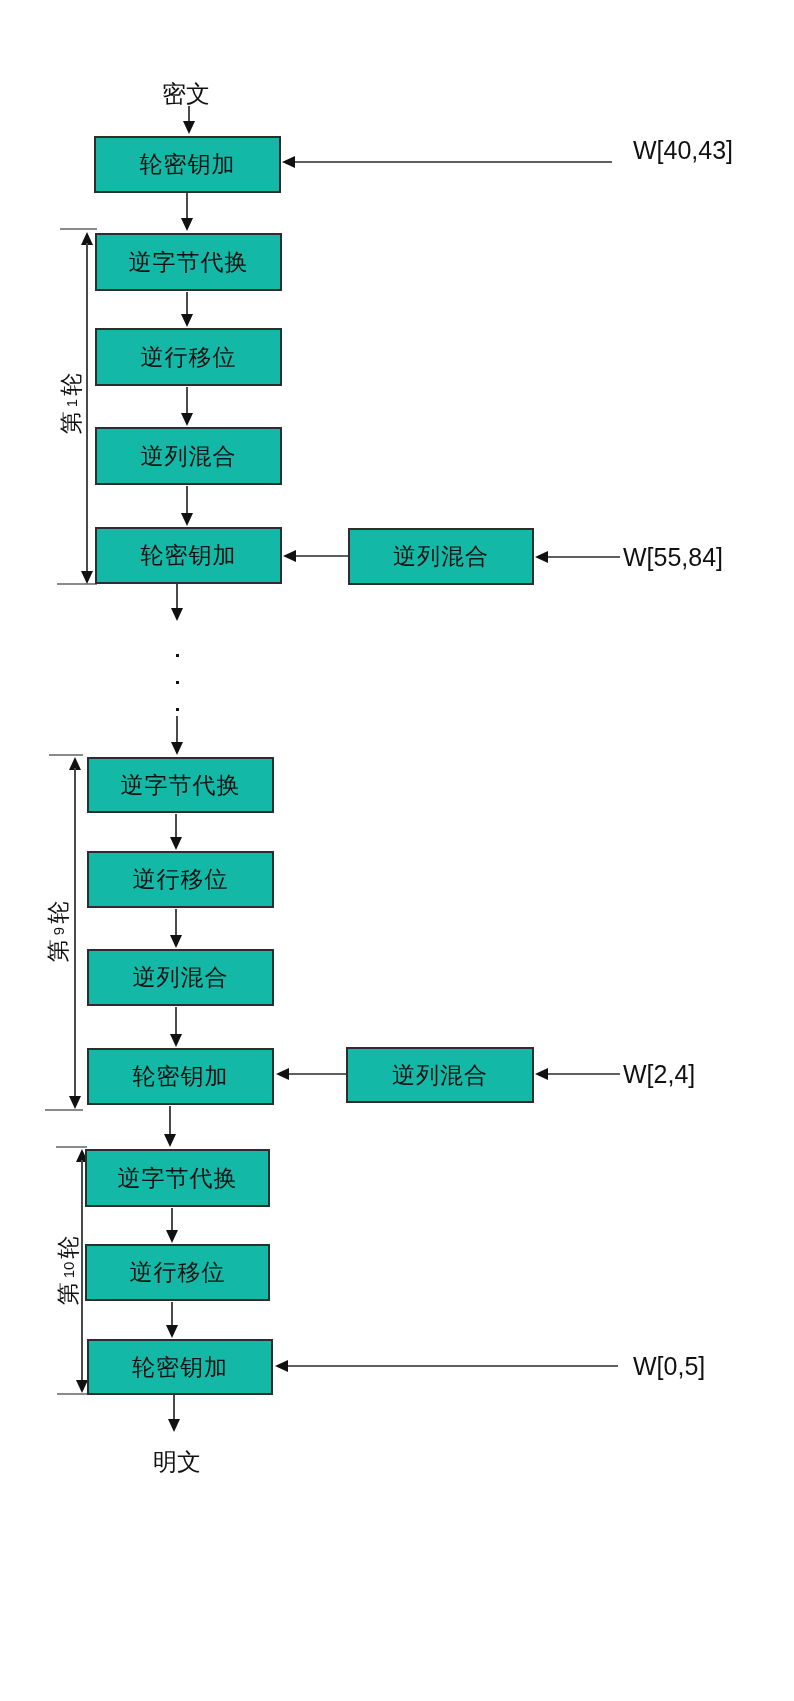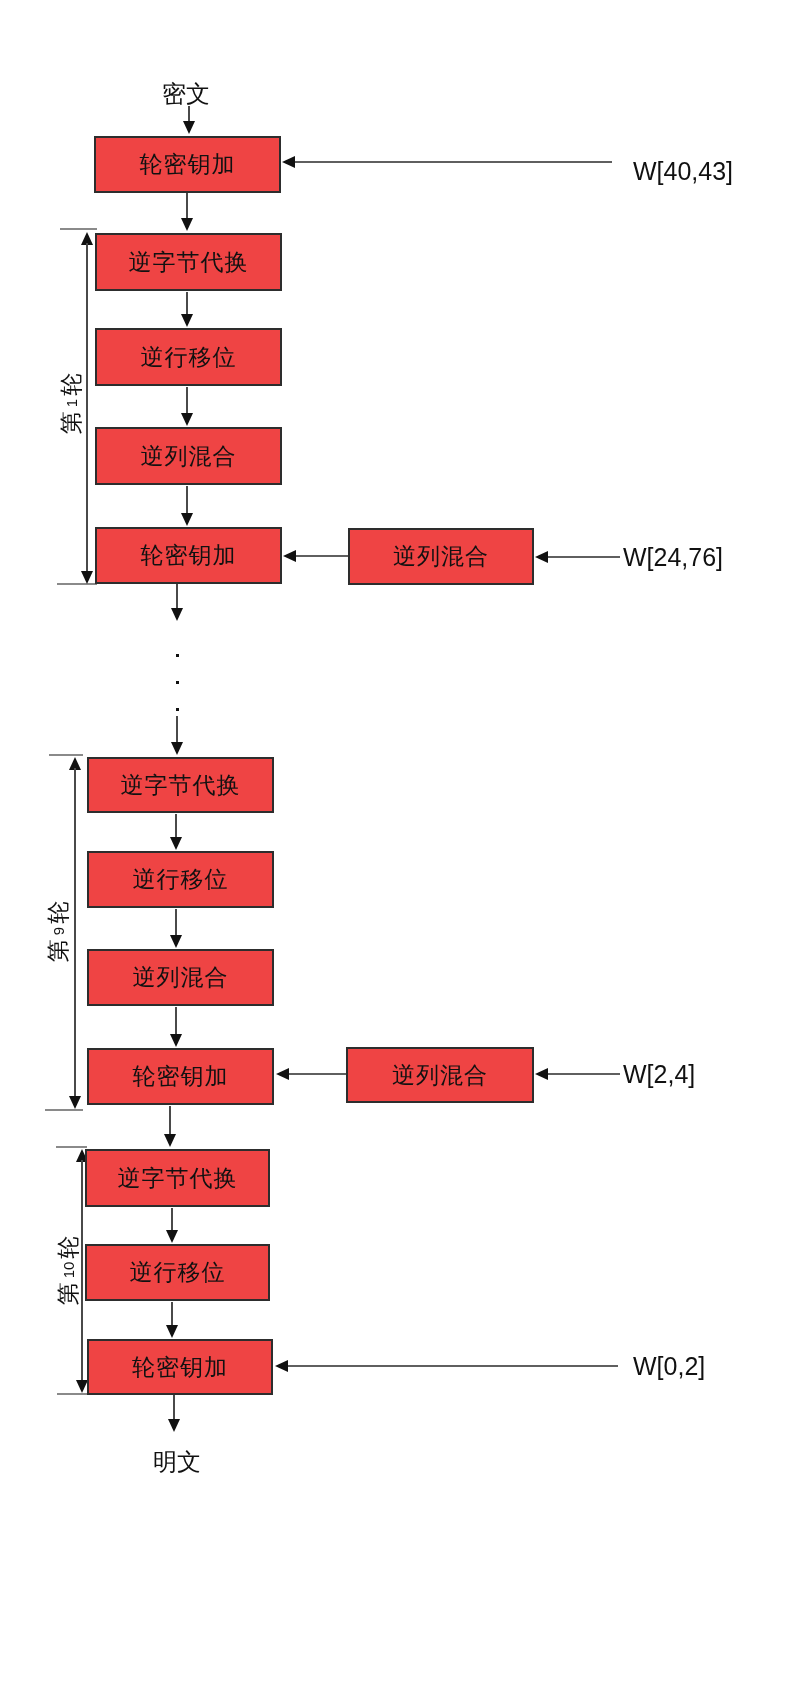--- a/index.html
+++ b/index.html
@@ -9,7 +9,7 @@
     overflow:hidden;
   }
   .box{
-    position:absolute;box-sizing:border-box;border:2px solid #2d2d2d;background:#ef4444;
+    position:absolute;box-sizing:border-box;border:2px solid #2d2d2d;background:#14b8a6;
     display:flex;align-items:center;justify-content:center;
     font-size:23px;letter-spacing:1px;white-space:nowrap;
   }

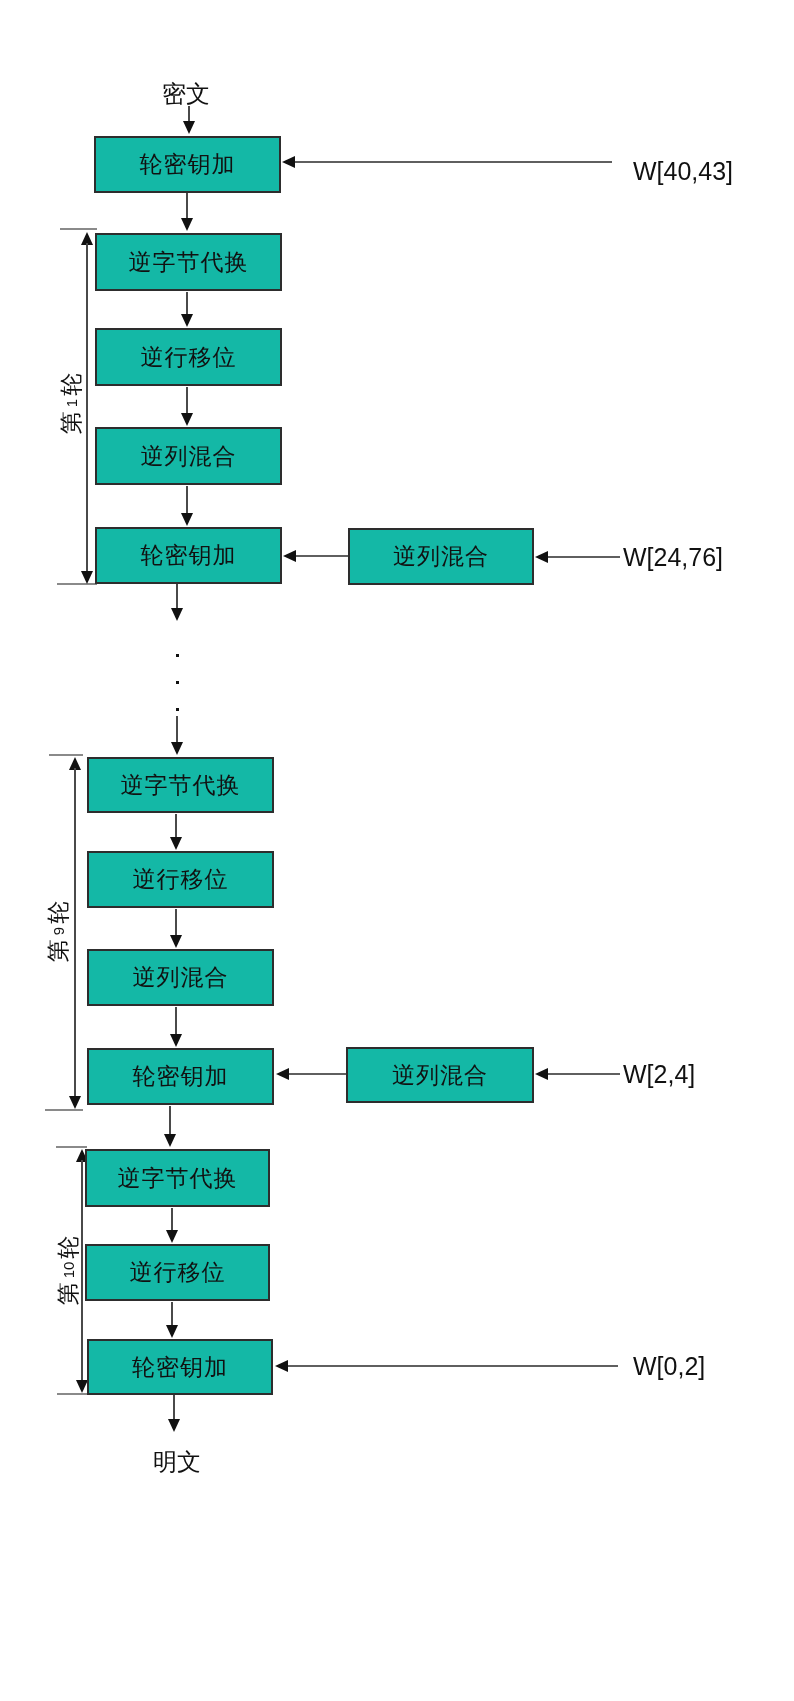--- a/index.html
+++ b/index.html
@@ -44,7 +44,7 @@
 
   <div class="tl" style="left:282px;top:156px;"></div>
   <div class="hl" style="left:295px;top:161px;width:317px;"></div>
-  <div class="wlbl" style="left:633px;top:157px;">W[40,43]</div>
+  <div class="wlbl" style="left:633px;top:136px;">W[40,43]</div>
 
   <div class="vl" style="left:186px;top:193px;height:25px;"></div>
   <div class="td" style="left:181px;top:218px;"></div>

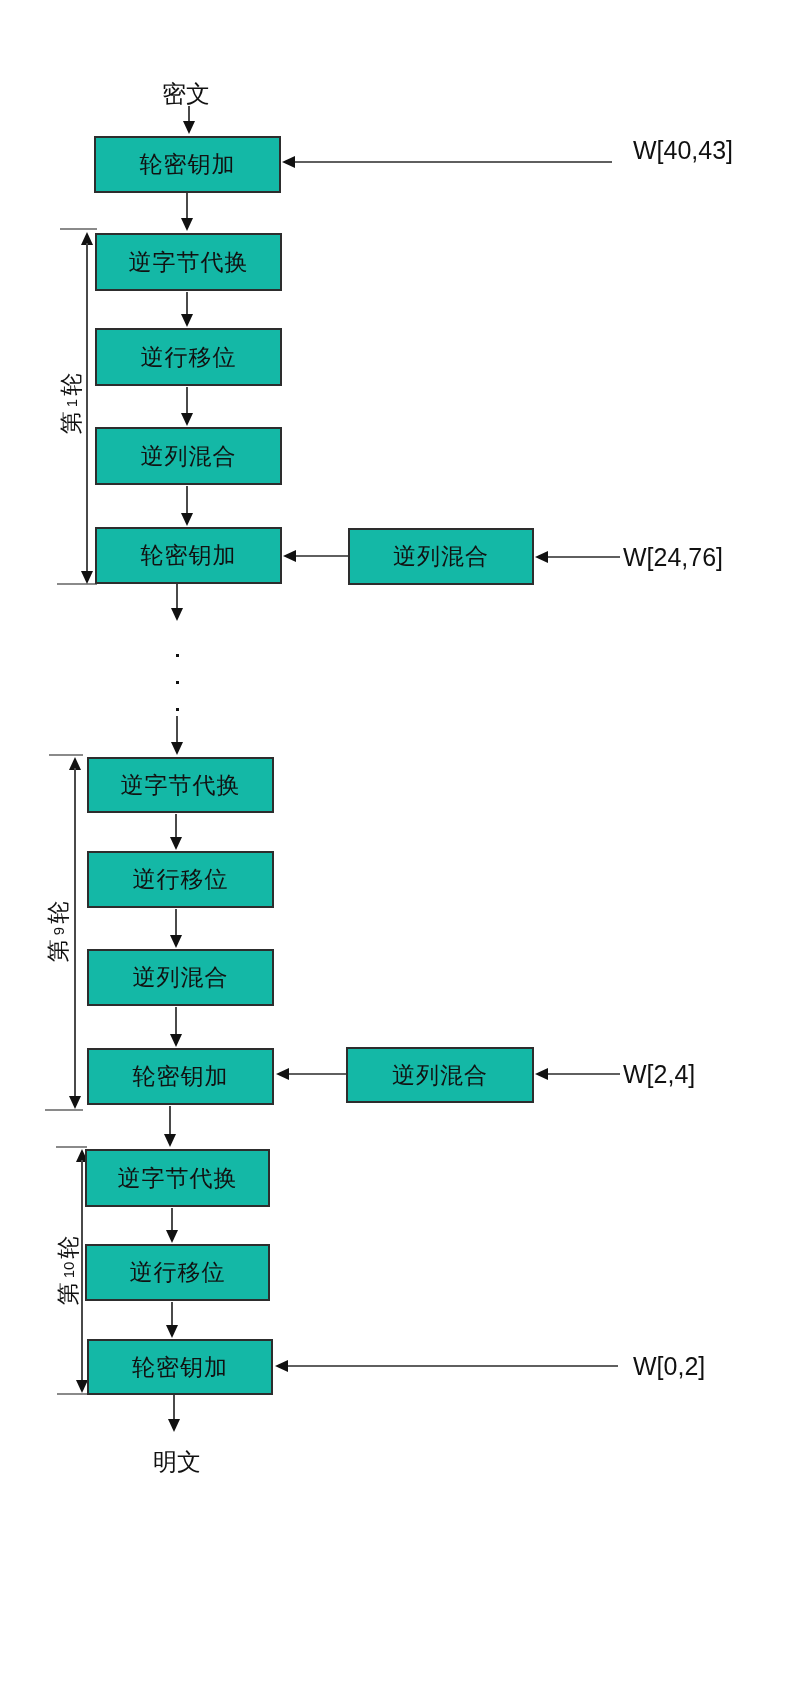--- a/index.html
+++ b/index.html
@@ -89,7 +89,7 @@
   <div class="hl" style="left:296px;top:555px;width:52px;"></div>
   <div class="tl" style="left:535px;top:551px;"></div>
   <div class="hl" style="left:548px;top:556px;width:72px;"></div>
-  <div class="wlbl" style="left:623px;top:543px;">W[24,76]</div>
+  <div class="wlbl" style="left:623px;top:543px;">W[55,84]</div>
 
   <div class="vl" style="left:176px;top:584px;height:24px;"></div>
   <div class="td" style="left:171px;top:608px;"></div>

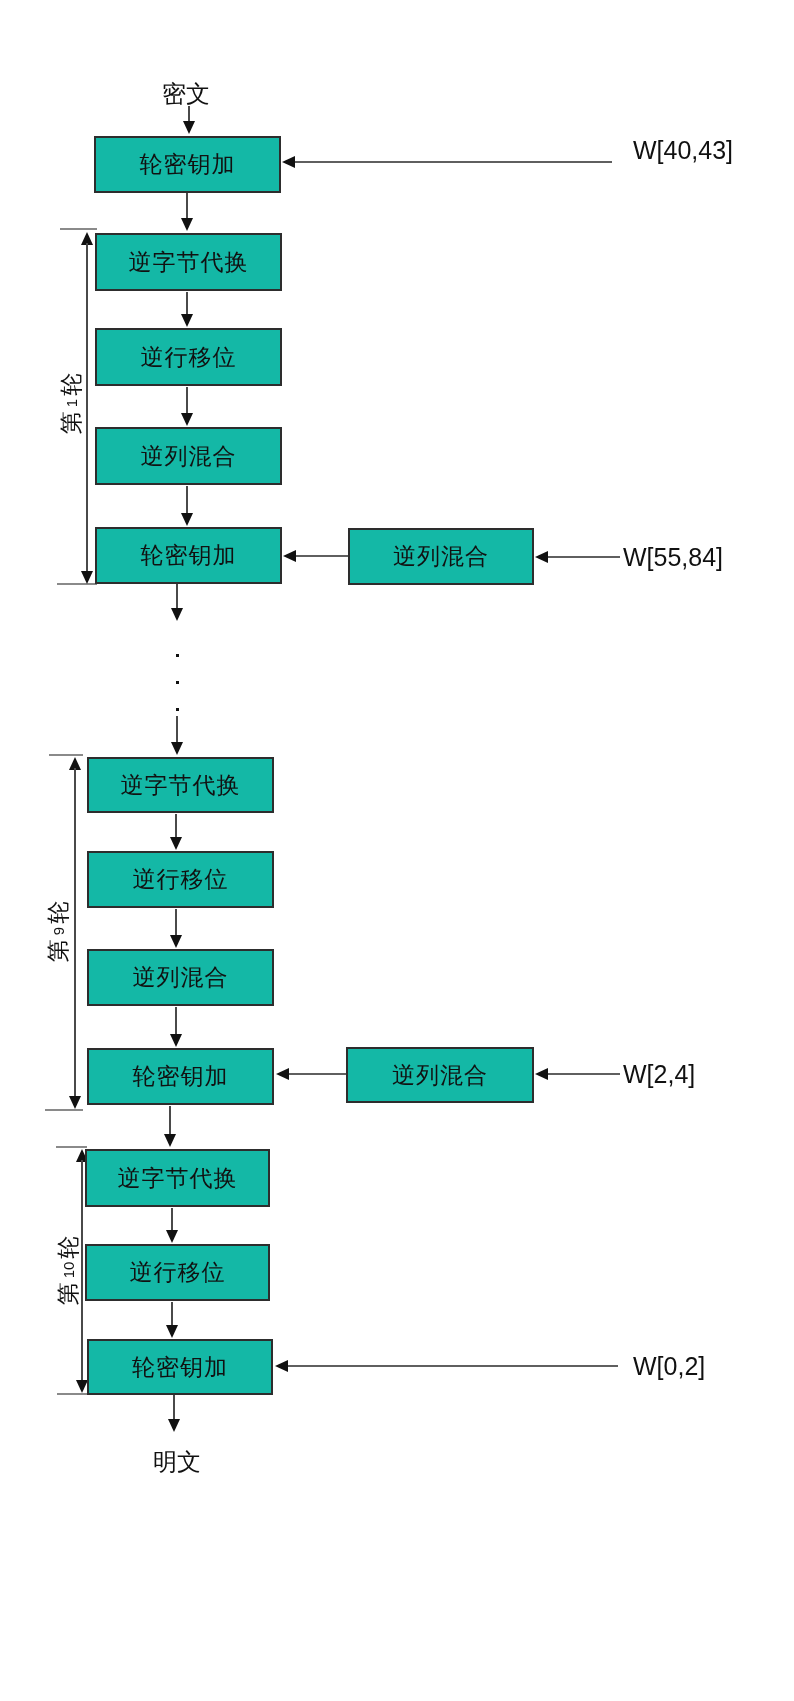--- a/index.html
+++ b/index.html
@@ -175,7 +175,7 @@
 
   <div class="tl" style="left:275px;top:1360px;"></div>
   <div class="hl" style="left:288px;top:1365px;width:330px;"></div>
-  <div class="wlbl" style="left:633px;top:1352px;">W[0,2]</div>
+  <div class="wlbl" style="left:633px;top:1352px;">W[0,5]</div>
 
   <div class="vl" style="left:173px;top:1395px;height:24px;"></div>
   <div class="td" style="left:168px;top:1419px;"></div>

